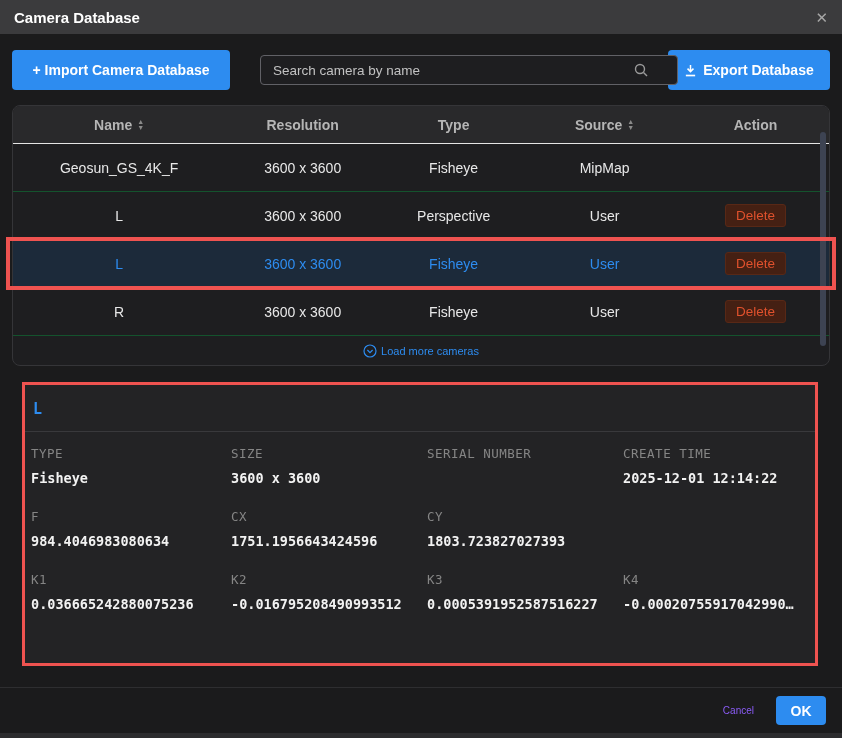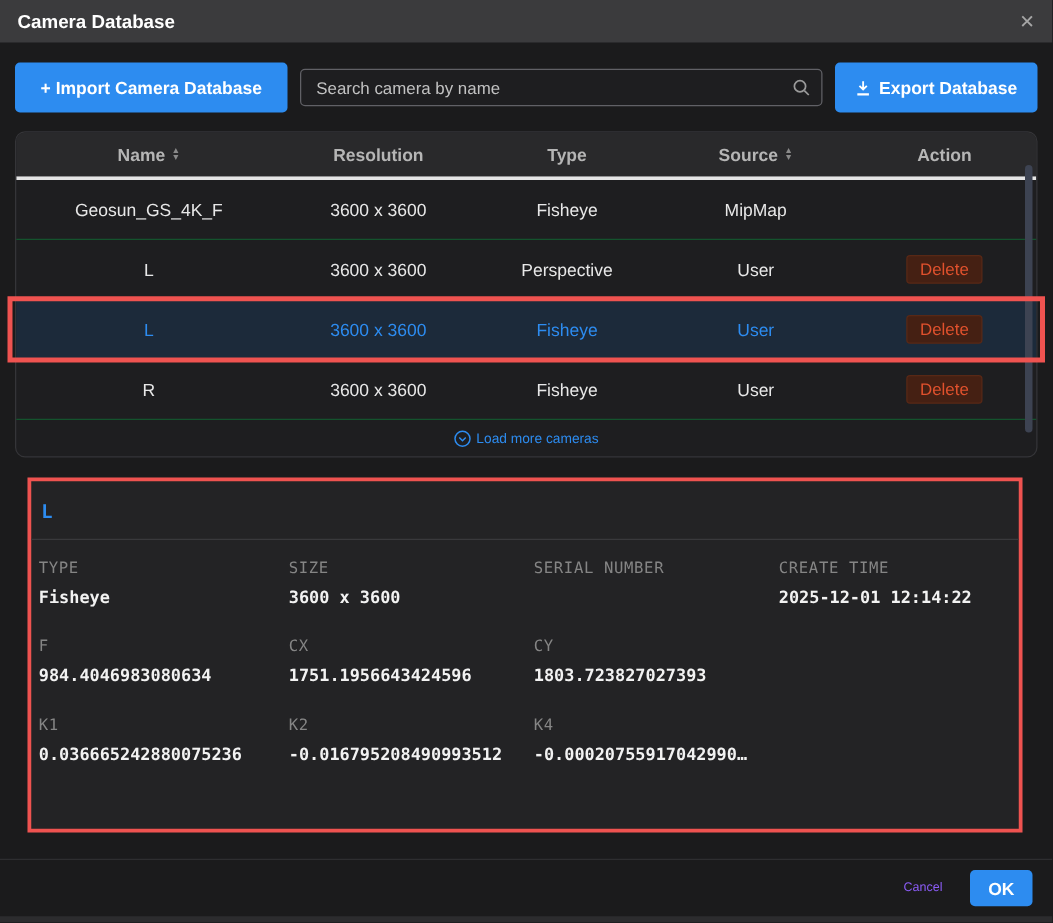--- a/index.html
+++ b/index.html
@@ -38,7 +38,7 @@
   .search-box input {
     width:100%; height:100%; background:#1e1e20; border:1px solid #616166;
     border-radius:4px; color:#e5e5e5; font-size:13.5px; padding:0 30px 0 12px;
-    font-family:"Liberation Sans", sans-serif; outline:none;
+    font-family:"Liberation Sans", sans-serif; outline:none;margin-left:20px;
   }
   .search-box input::placeholder { color:#c2c2c2; }
   .search-box .search-icon {

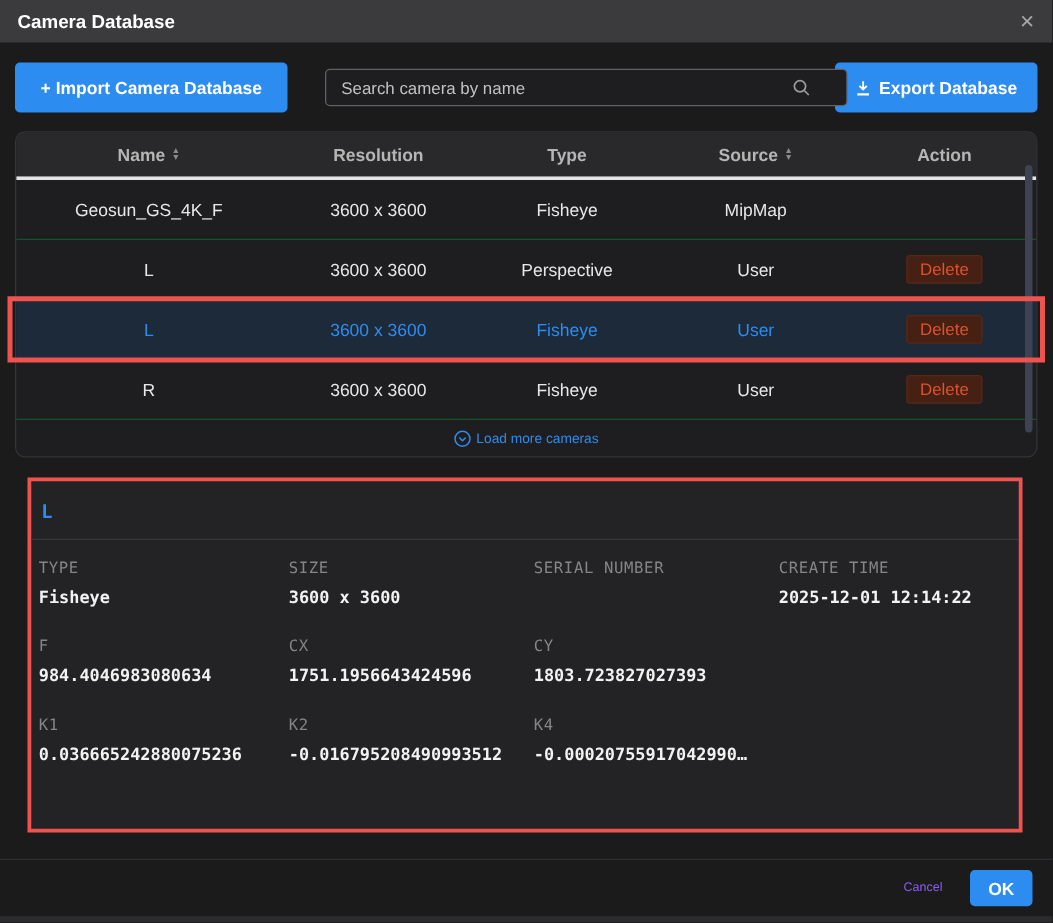--- a/index.html
+++ b/index.html
@@ -52,7 +52,7 @@
   }
   .t-header {
     display:flex; height:38px; background:#29292b; align-items:center;
-    border-radius:7px 7px 0 0; border-bottom:3px solid #e5e5e5;
+    border-radius:7px 7px 0 0; border-bottom:1px solid #e5e5e5;
   }
   .t-header .cell { color:#b5b5b5; font-weight:700; font-size:14px; }
   .cell { text-align:center; display:flex; align-items:center; justify-content:center; }

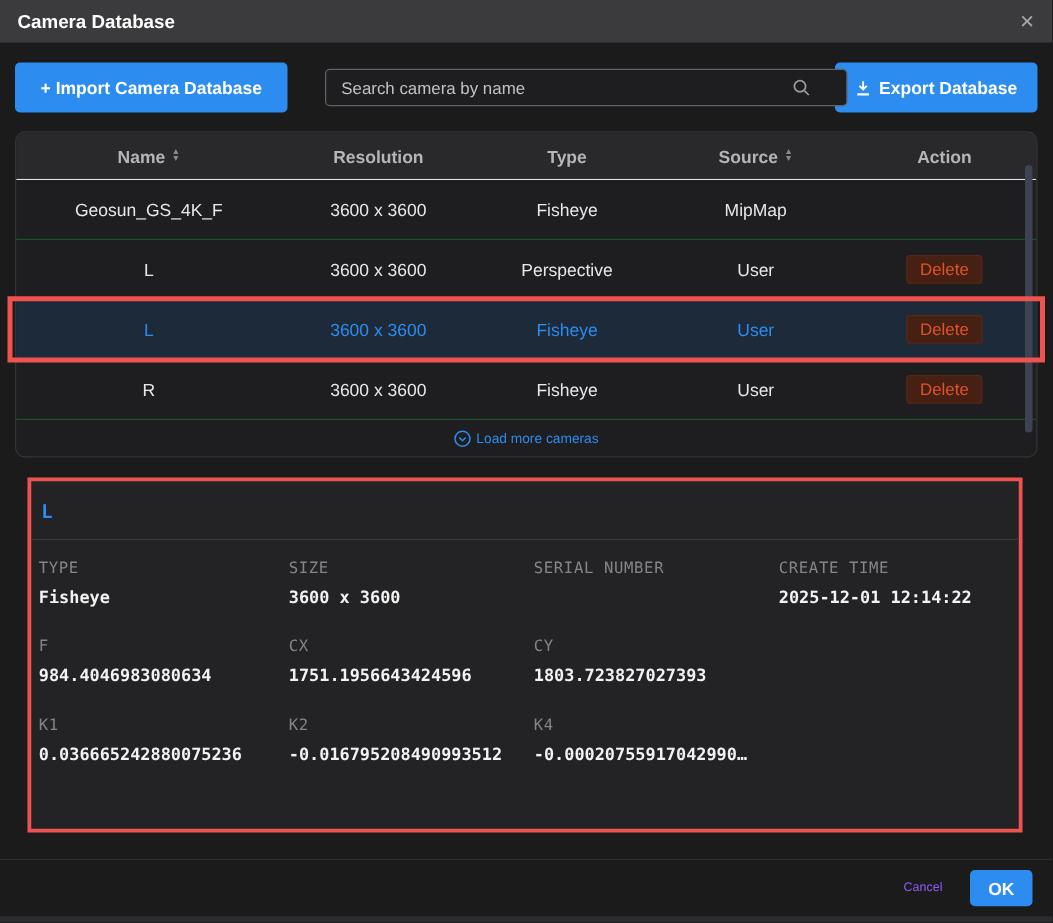--- a/index.html
+++ b/index.html
@@ -262,6 +262,10 @@
       <div class="d-value">-0.016795208490993512</div>
     </div>
     <div class="d-field">
+      <div class="d-label">K3</div>
+      <div class="d-value">0.0005391952587516227</div>
+    </div>
+    <div class="d-field">
       <div class="d-label">K4</div>
       <div class="d-value">-0.00020755917042990…</div>
     </div>

